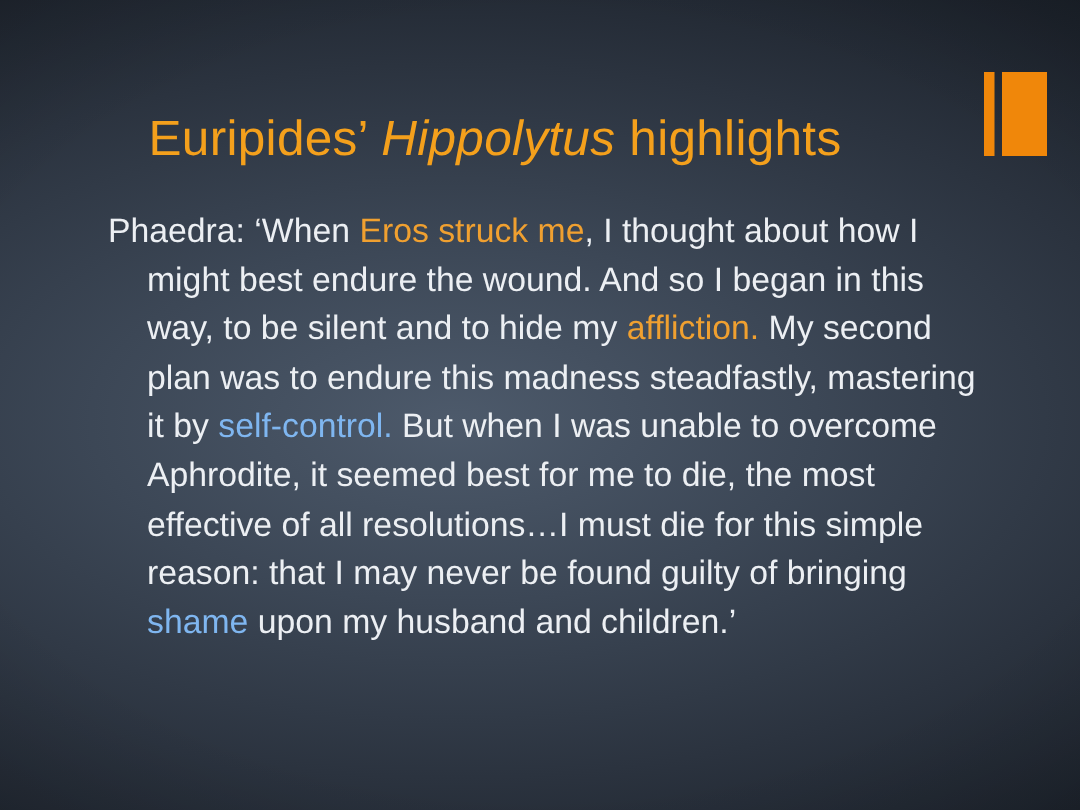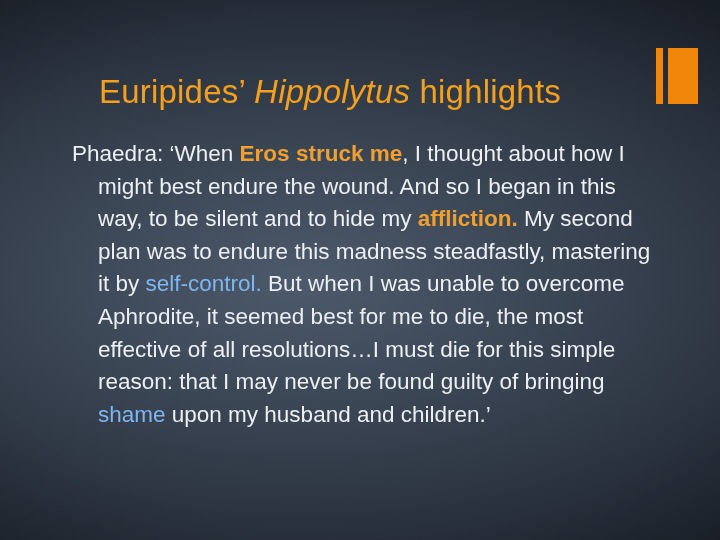--- a/index.html
+++ b/index.html
@@ -91,7 +91,7 @@
   }
   .hl-orange {
     color: #f0a030;
-    font-weight: bold;
+    font-weight: normal;
   }
   .hl-blue {
     color: #7fb6f0;

